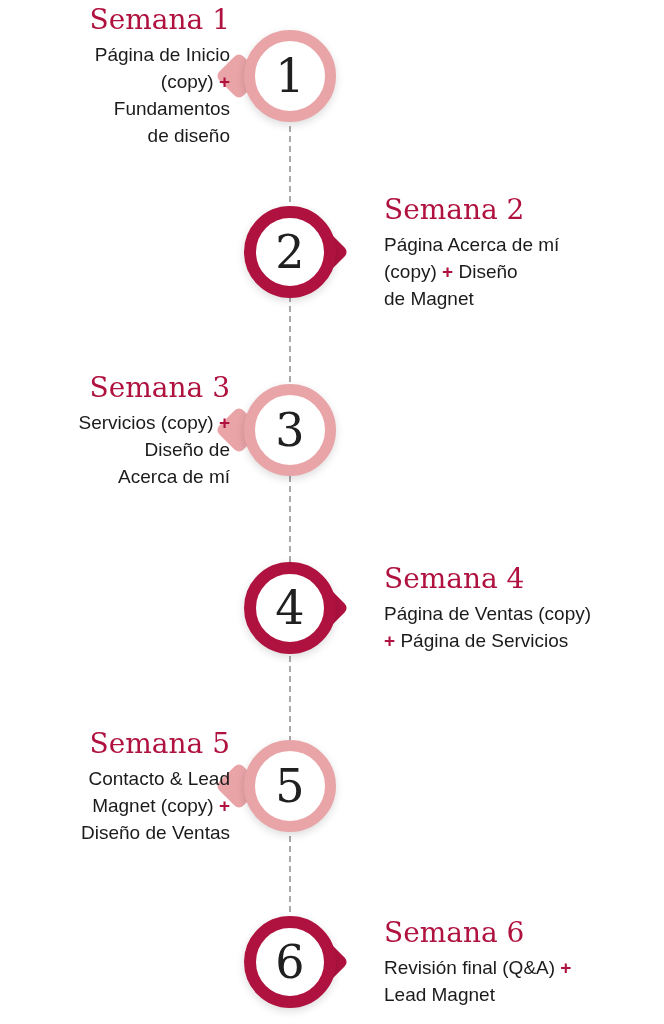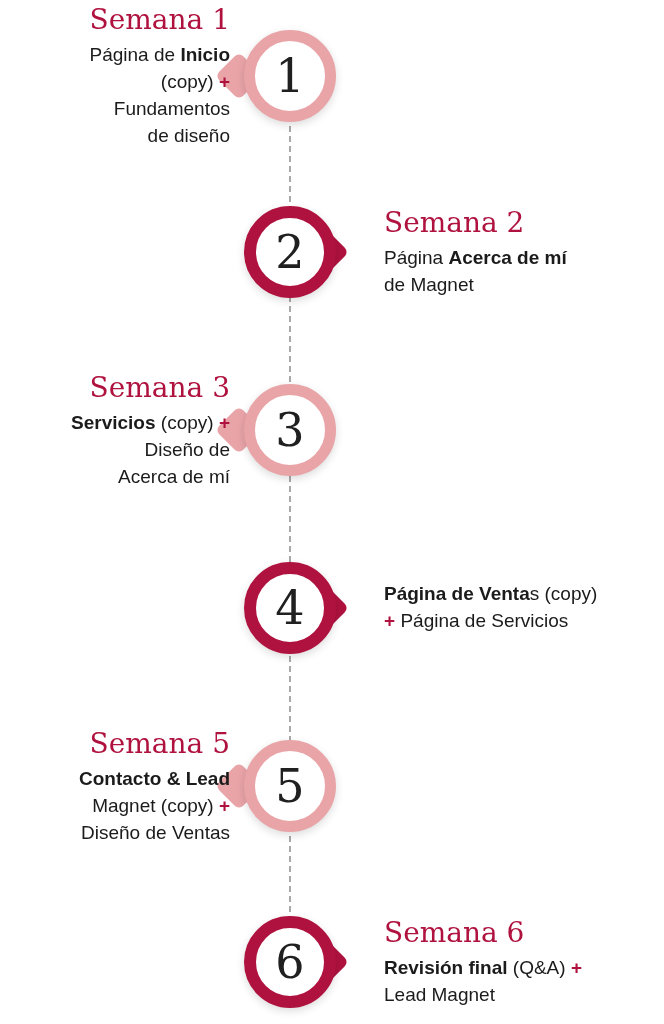--- a/index.html
+++ b/index.html
@@ -49,7 +49,7 @@
   }
   .body{font-size:19px;line-height:1.42;}
   .line{white-space:nowrap;}
-  .bold{font-weight:700;}
+  .bold{font-weight:400;}
   .accent{color:var(--crimson);font-weight:700;}
 </style>
 </head>

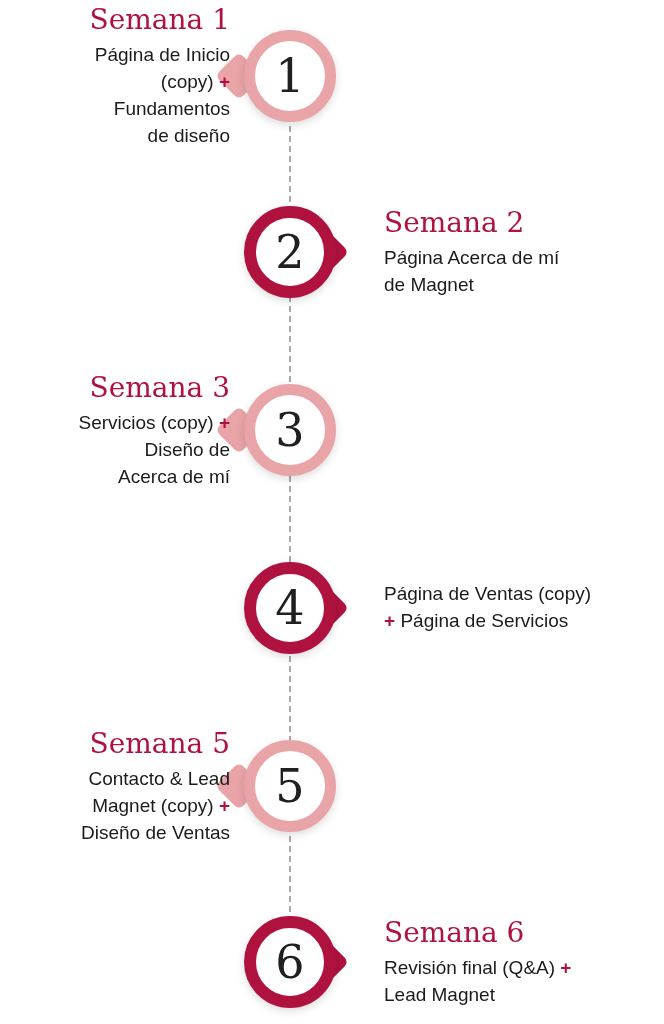--- a/index.html
+++ b/index.html
@@ -78,6 +78,7 @@
       <div class="title">Semana 2</div>
       <div class="body">
           <div class="line"><span>Página </span><span class="bold">Acerca de mí</span></div>
+          <div class="line"><span>(copy) </span><span class="bold accent">+</span><span> Diseño</span></div>
           <div class="line"><span>de Magnet</span></div>
         </div>
     </div>

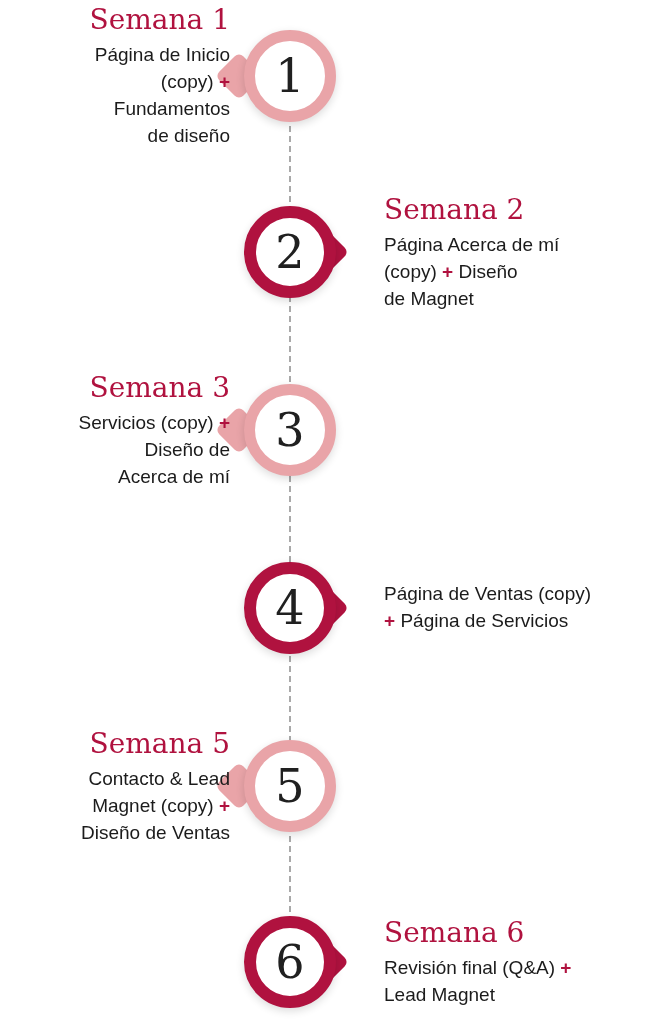--- a/index.html
+++ b/index.html
@@ -103,6 +103,7 @@
   </div>
     <div class="step s4 right crimson">
     <div class="text">
+      <div class="title">Semana 4</div>
       <div class="body">
           <div class="line"><span class="bold">Página de Venta</span><span>s (copy)</span></div>
           <div class="line"><span class="bold accent">+</span><span> Página de Servicios</span></div>

